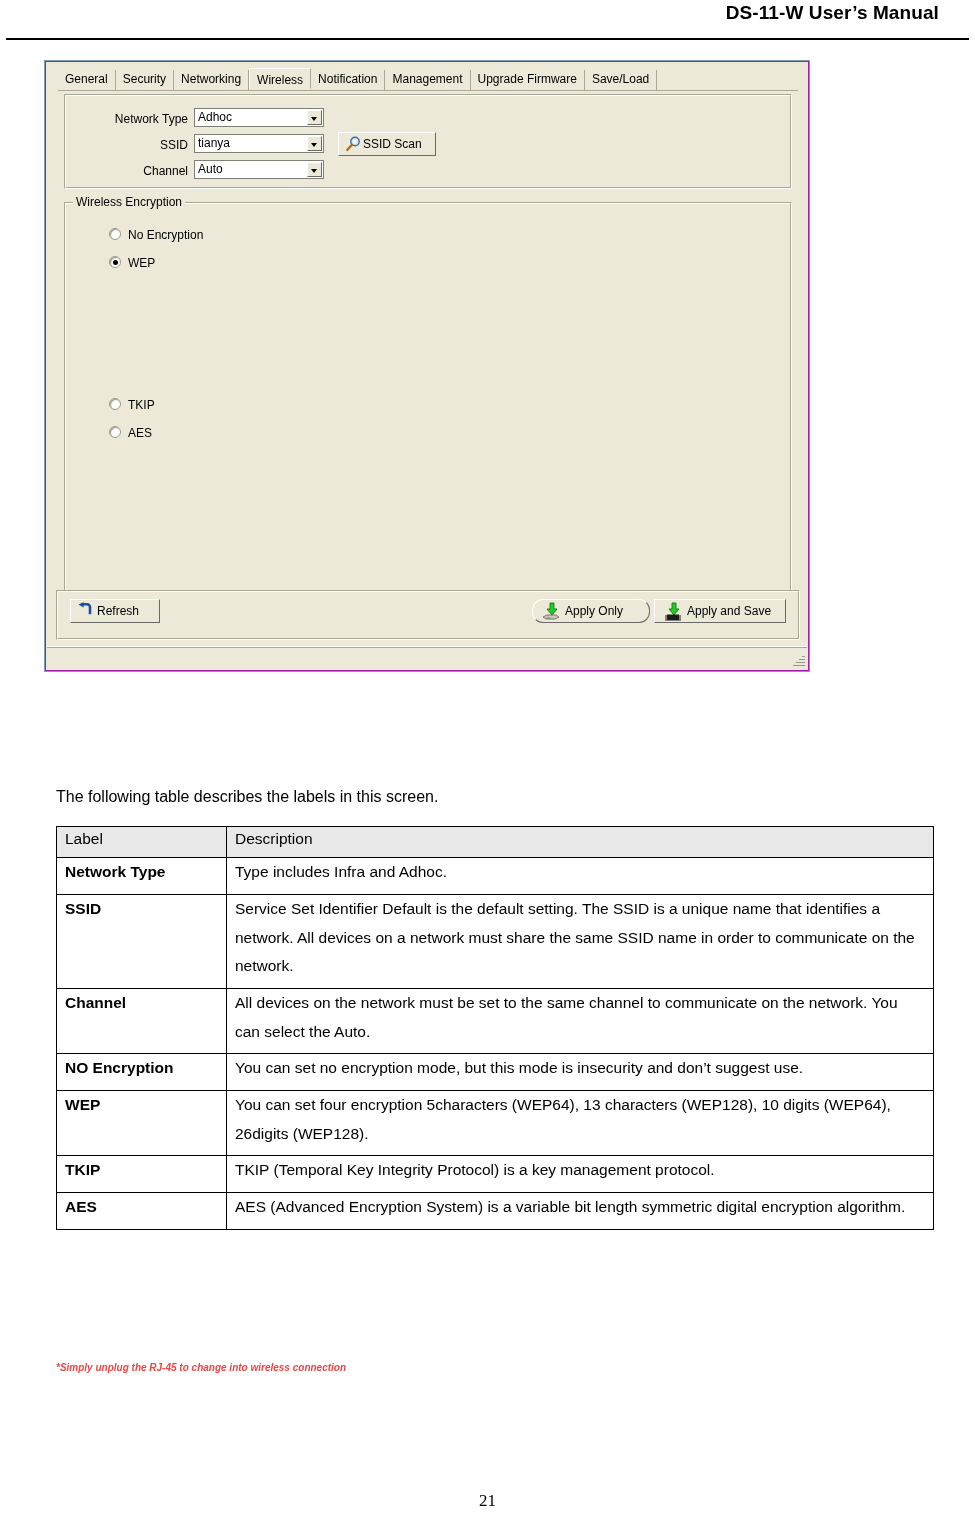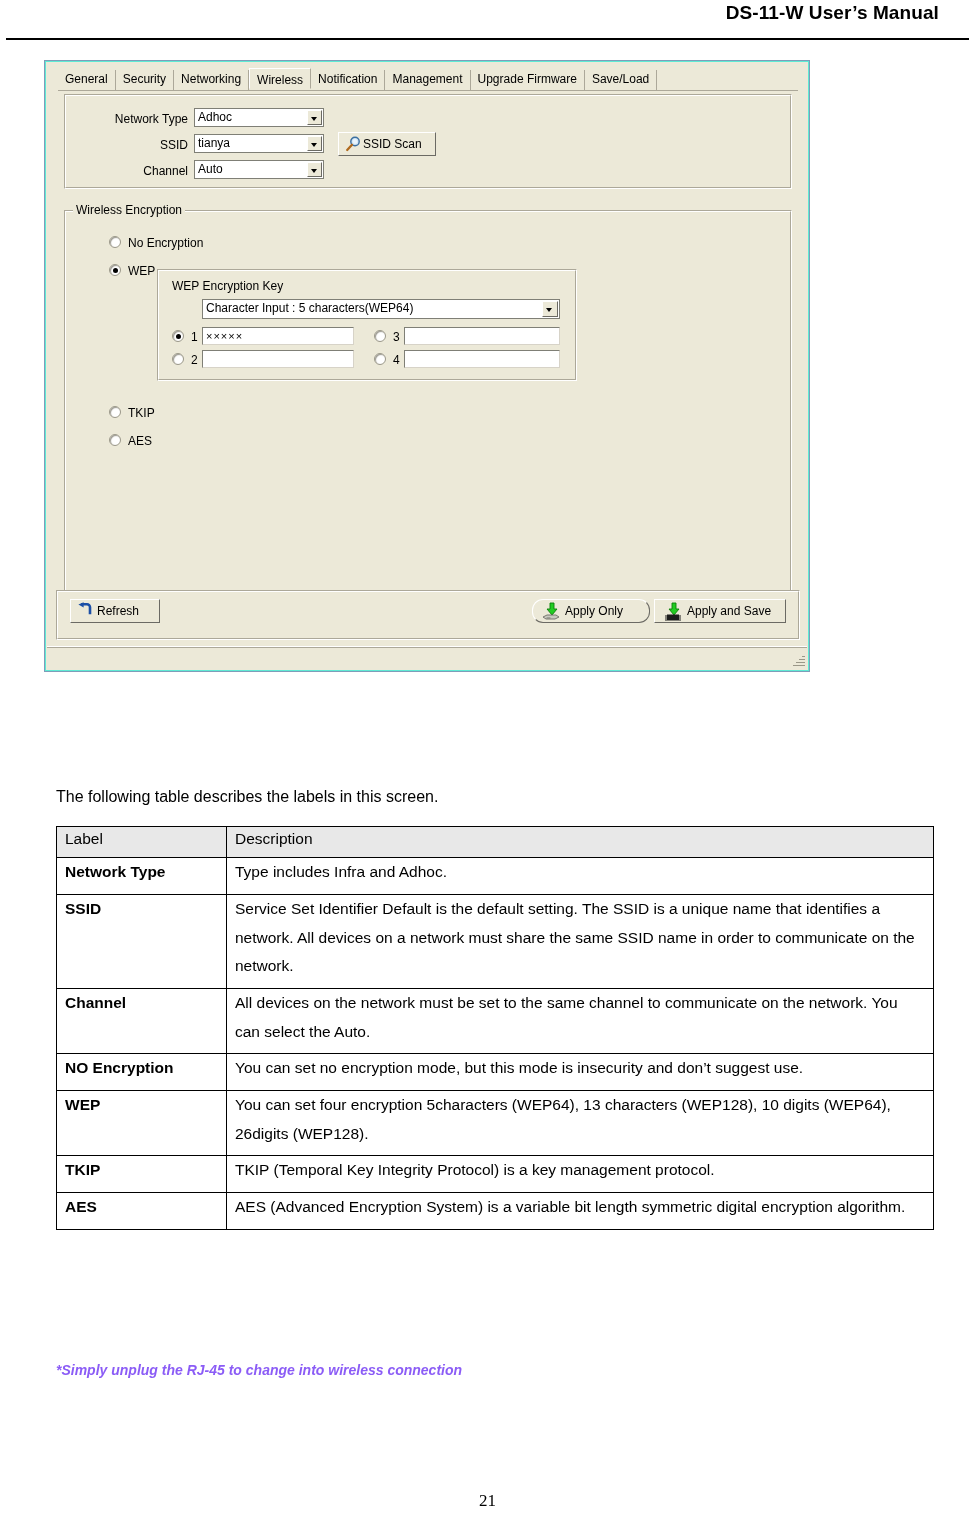--- a/index.html
+++ b/index.html
@@ -46,7 +46,7 @@
     top: 60px;
     width: 766px;
     height: 612px;
-    background: #5eead4;
+    background: #a21caf;
     border: 1px solid #7f9db9;
     box-sizing: border-box;
   }

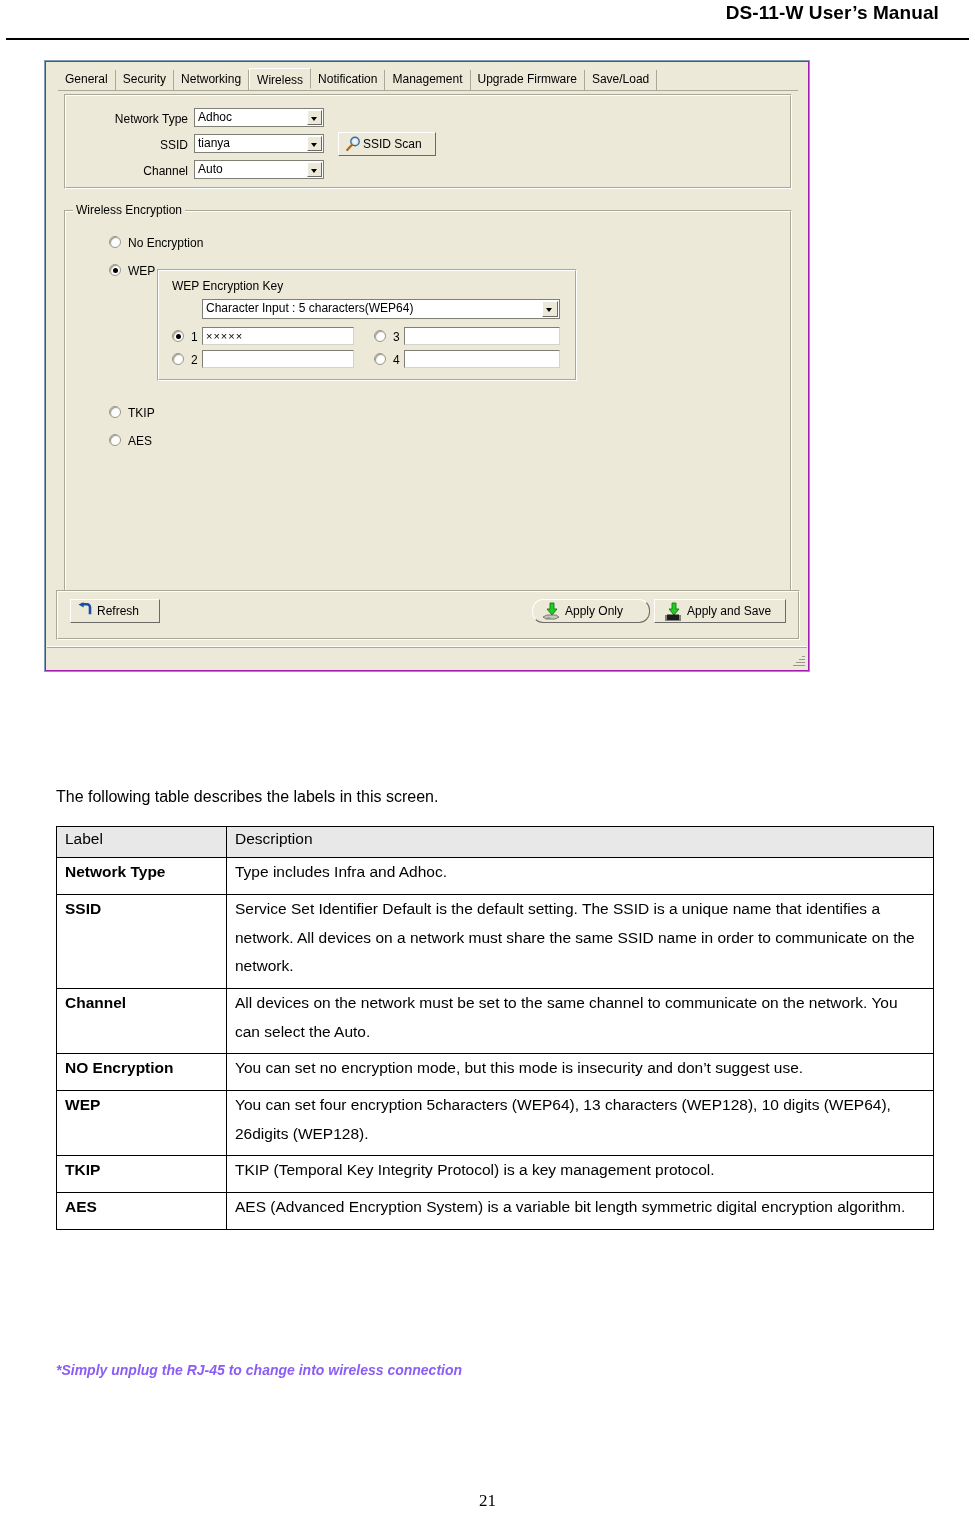--- a/index.html
+++ b/index.html
@@ -395,7 +395,7 @@
       </div>
     </div>
 
-    <div class="groupbox" style="left:18px; top:148px; right:16px; height:418px;">
+    <div class="groupbox" style="left:18px; top:140px; right:16px; height:418px;">
       <div class="gb-in"></div>
       <div class="gb-caption">Wireless Encryption</div>
 

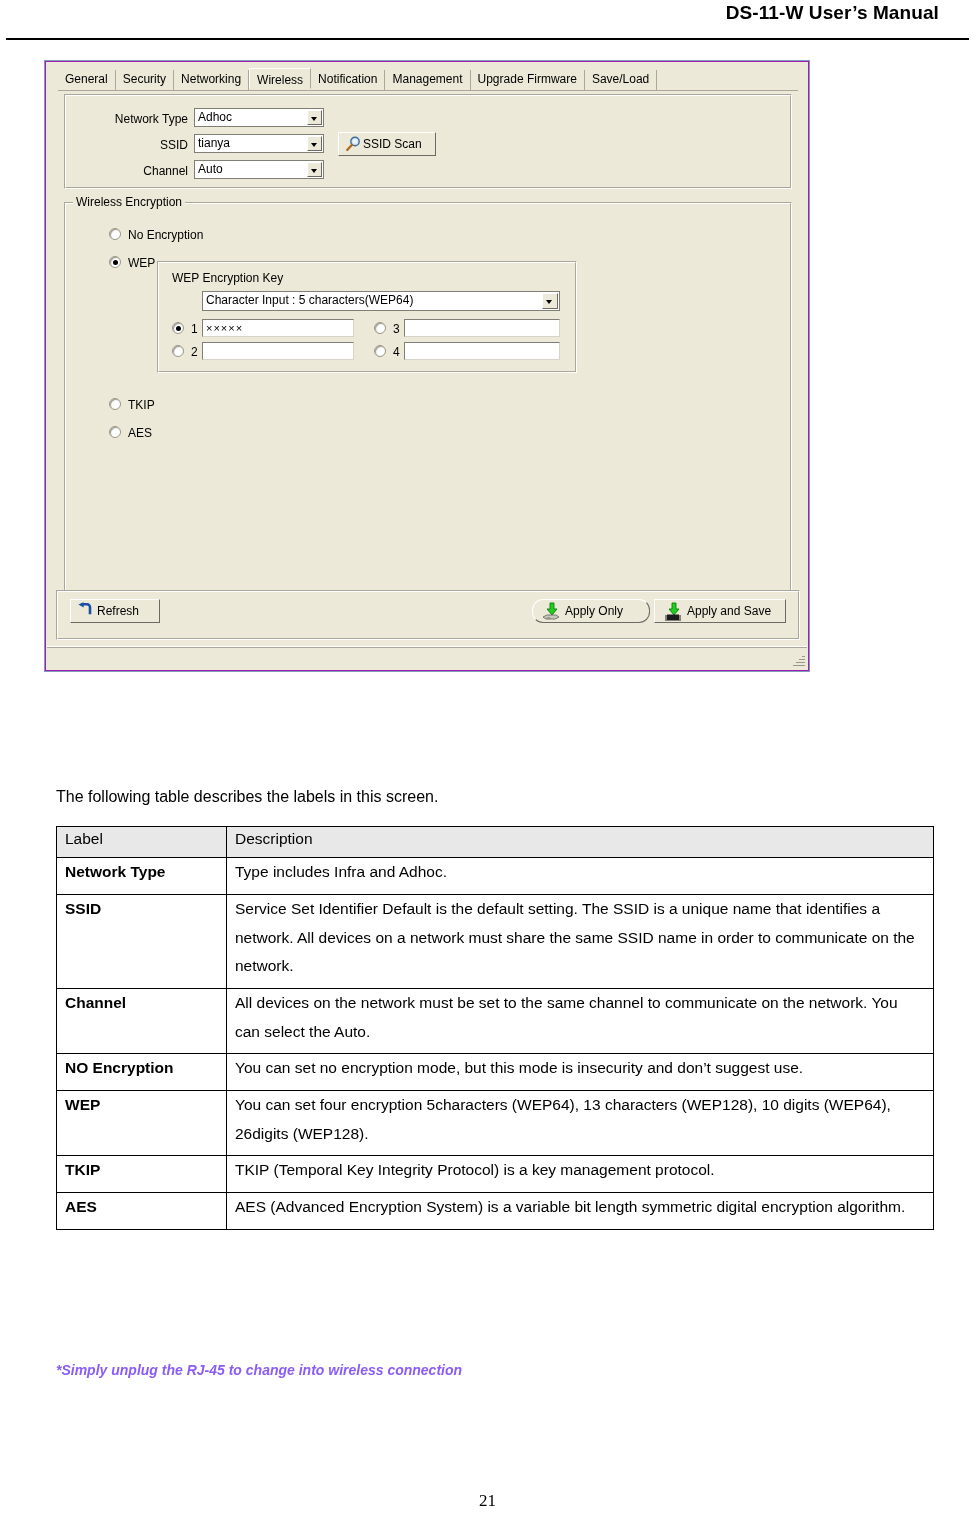--- a/index.html
+++ b/index.html
@@ -403,28 +403,6 @@
 
       <div class="radio checked" style="left:44px; top:53px;">WEP</div>
 
-      <div class="groupbox" style="left:92px; top:58px; width:420px; height:112px;">
-        <div class="gb-in"></div>
-
-        <div class="plaintext" style="left:14px; top:9px;">WEP Encryption Key</div>
-
-        <div class="combo" style="left:44px; top:29px; width:358px; height:20px;">
-          <span>Character Input : 5 characters(WEP64)</span>
-          <span class="arrowbox" style="width:16px;height:16px;"></span>
-        </div>
-
-        <div class="radio checked" style="left:14px; top:60px;">1</div>
-        <div class="txtbox" style="left:44px; top:57px; width:152px; height:18px;">×××××</div>
-
-        <div class="radio" style="left:14px; top:83px;">2</div>
-        <div class="txtbox" style="left:44px; top:80px; width:152px; height:18px;"></div>
-
-        <div class="radio" style="left:216px; top:60px;">3</div>
-        <div class="txtbox" style="left:246px; top:57px; width:156px; height:18px;"></div>
-
-        <div class="radio" style="left:216px; top:83px;">4</div>
-        <div class="txtbox" style="left:246px; top:80px; width:156px; height:18px;"></div>
-      </div>
 
       <div class="radio" style="left:44px; top:195px;">TKIP</div>
 

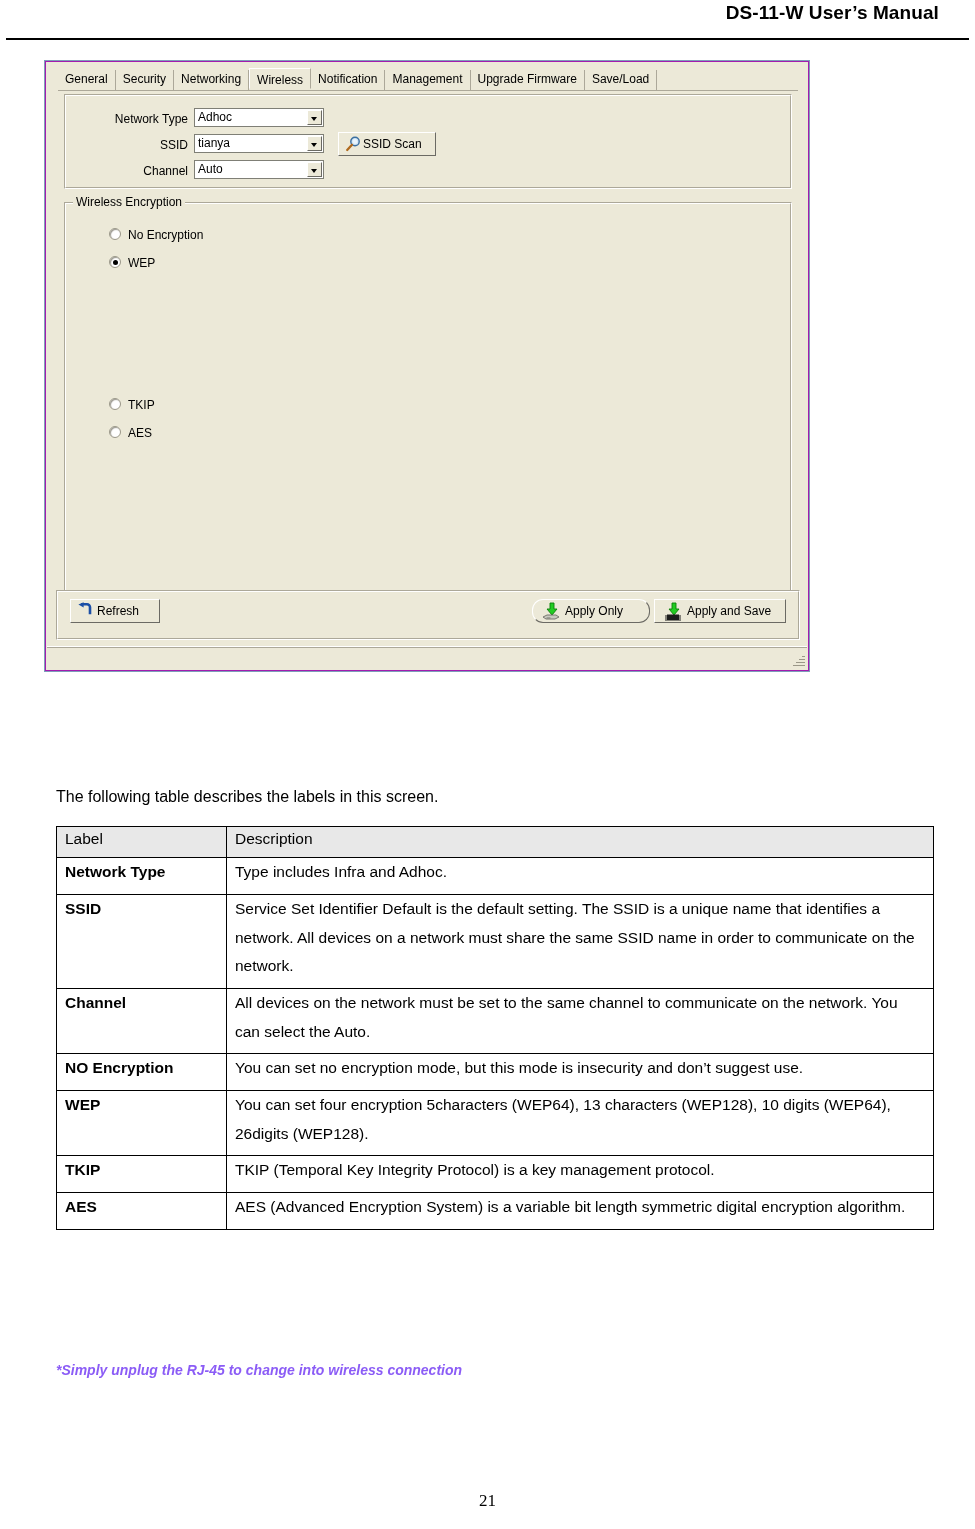--- a/index.html
+++ b/index.html
@@ -323,10 +323,10 @@
     position: absolute;
     left: 56px;
     top: 1362px;
-    font-size: 14px;
+    font-size: 10px;
     font-style: italic;
     font-weight: bold;
-    color: #8b5cf6;
+    color: #ef4444;
   }
   .page-number {
     position: absolute;

